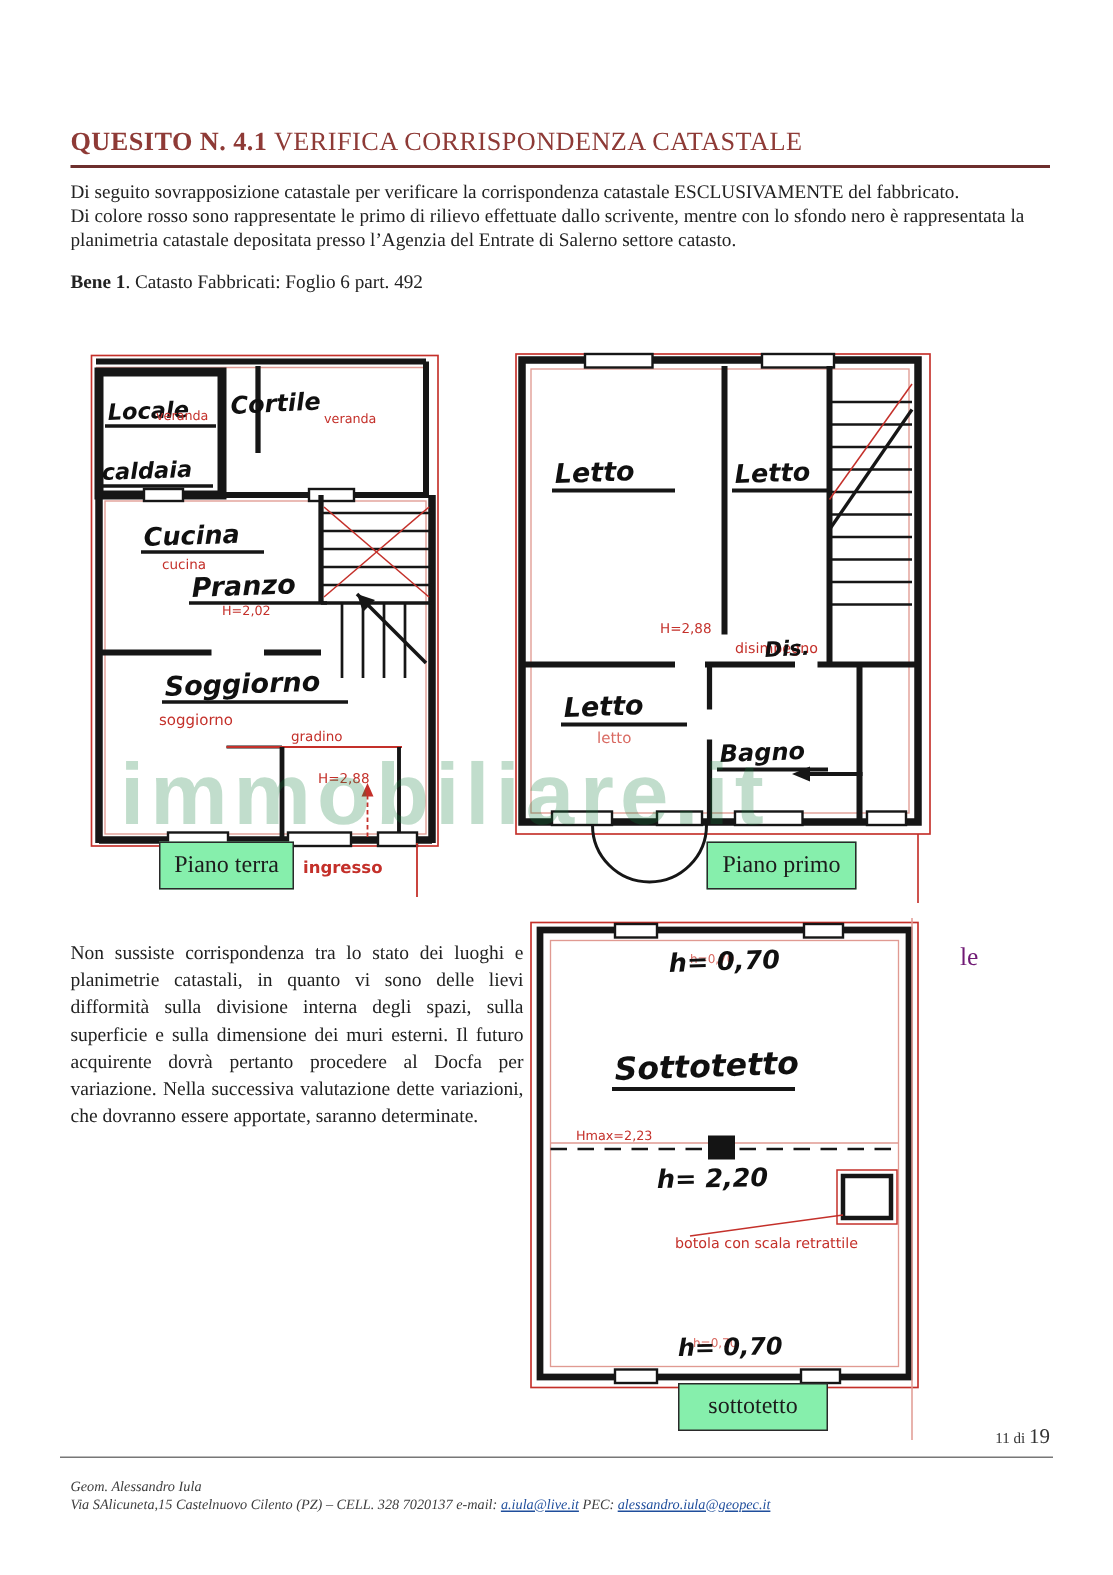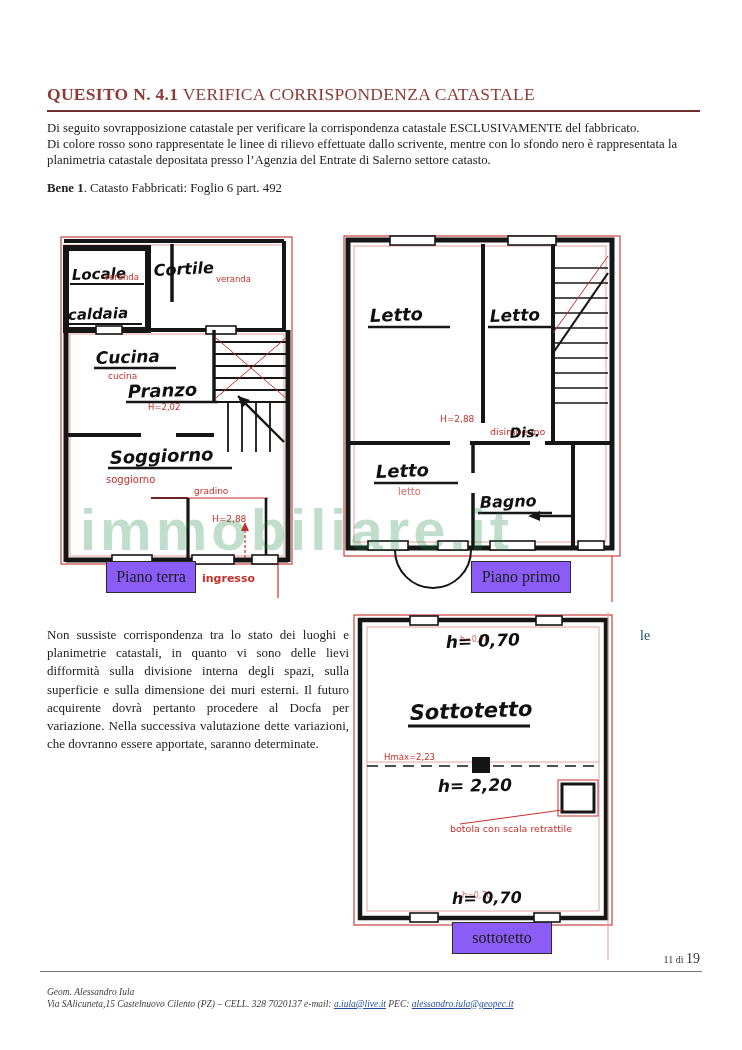--- a/index.html
+++ b/index.html
@@ -64,7 +64,7 @@
 
   <div class="abs intro">
     <div>Di seguito sovrapposizione catastale per verificare la corrispondenza catastale ESCLUSIVAMENTE del fabbricato.</div>
-    <div>Di colore rosso sono rappresentate le linee di rilievo effettuate dallo scrivente, mentre con lo sfondo nero è rappresentata la planimetria catastale depositata presso l’Agenzia del Entrate di Salerno settore catasto.</div>
+    <div>Di colore rosso sono rappresentate le primo di rilievo effettuate dallo scrivente, mentre con lo sfondo nero è rappresentata la planimetria catastale depositata presso l’Agenzia del Entrate di Salerno settore catasto.</div>
   </div>
 
   <div class="abs bene">

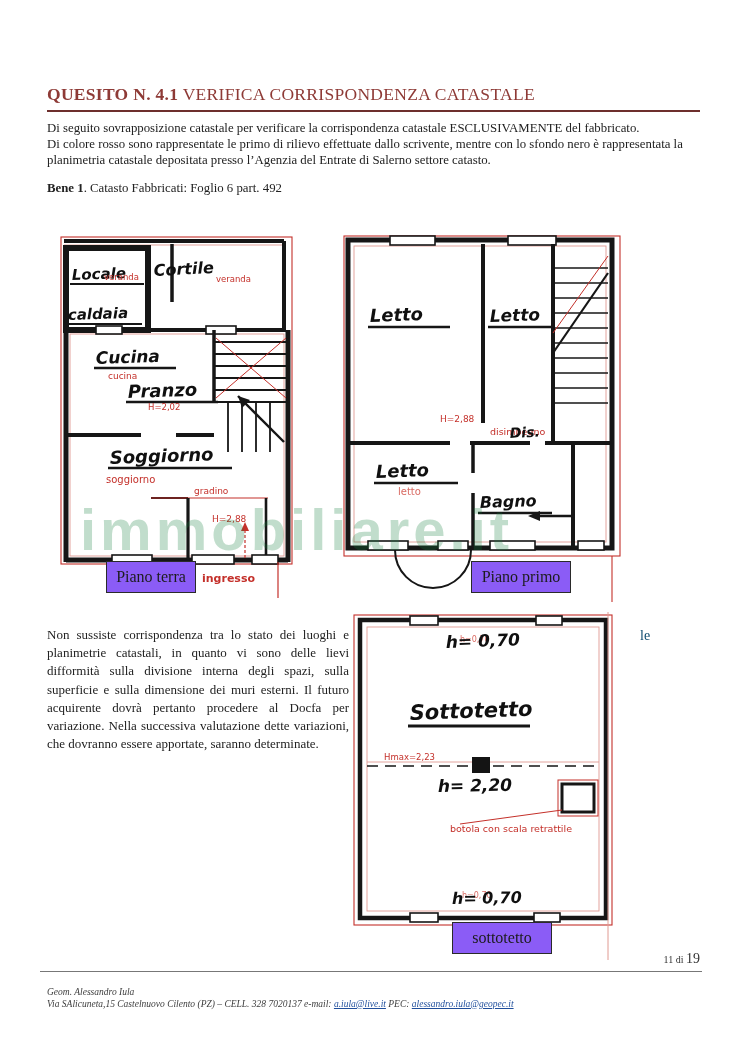--- a/index.html
+++ b/index.html
@@ -22,7 +22,7 @@
   .stray{left:640px;top:628px;font-size:14px;color:#0c4a6e;}
 
   
-  .capbox{border:1.6px solid #2a2a2a;background:#8b5cf6;text-align:center;
+  .capbox{border:1.6px solid #2a2a2a;background:#86efac;text-align:center;
           font-family:"Liberation Serif",serif;font-size:16px;color:#1c1c1c;
           display:flex;align-items:center;justify-content:center;}
   .cap-terra{left:106px;top:561px;width:88px;height:30px;}

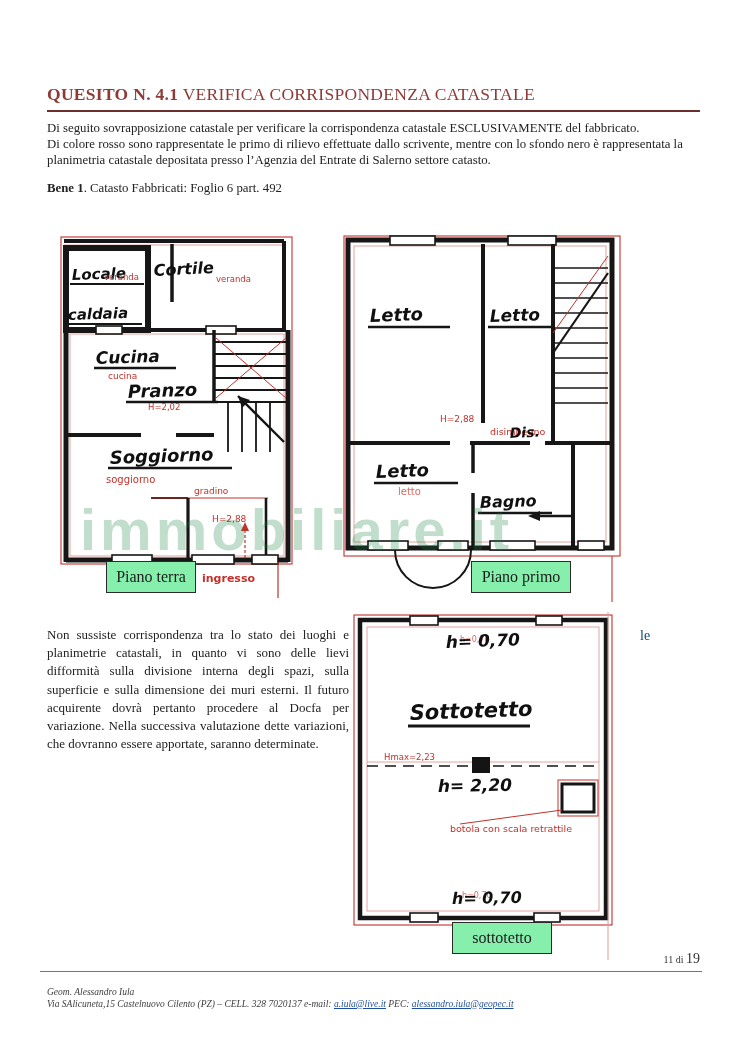--- a/index.html
+++ b/index.html
@@ -19,7 +19,7 @@
   .note{left:47px;top:626px;width:302px;font-size:13px;line-height:18.2px;
         text-align:justify;color:#222;}
   .note b{font-weight:400;}
-  .stray{left:640px;top:628px;font-size:14px;color:#0c4a6e;}
+  .stray{left:640px;top:628px;font-size:17px;color:#701a75;}
 
   
   .capbox{border:1.6px solid #2a2a2a;background:#86efac;text-align:center;

